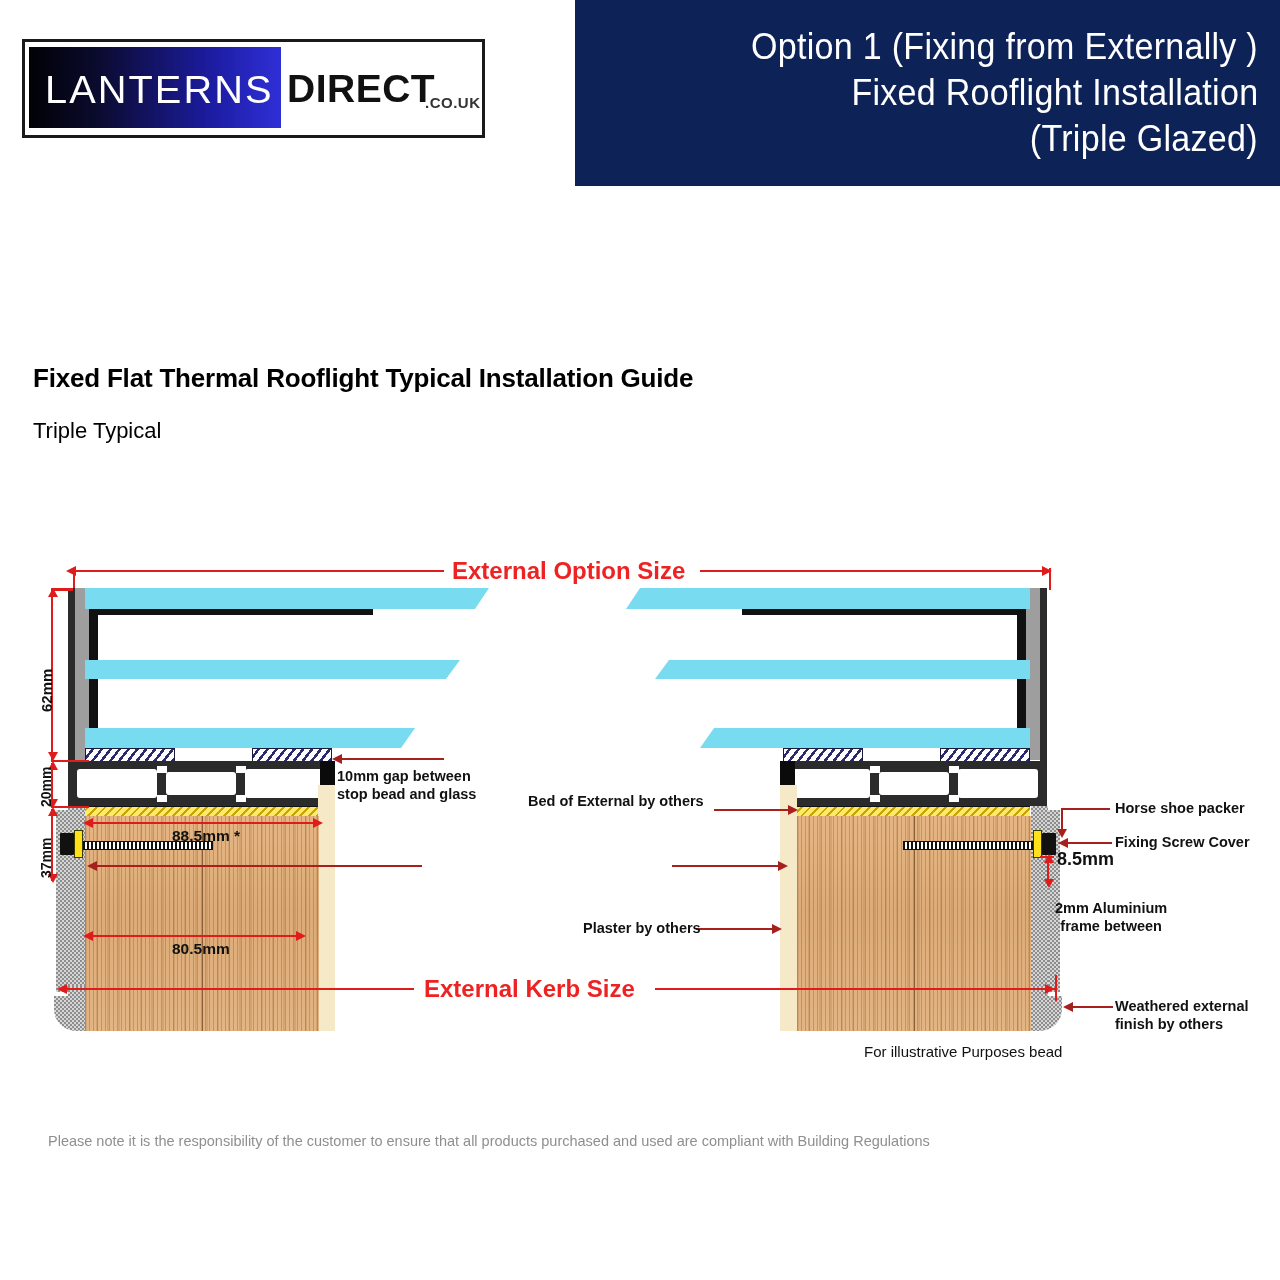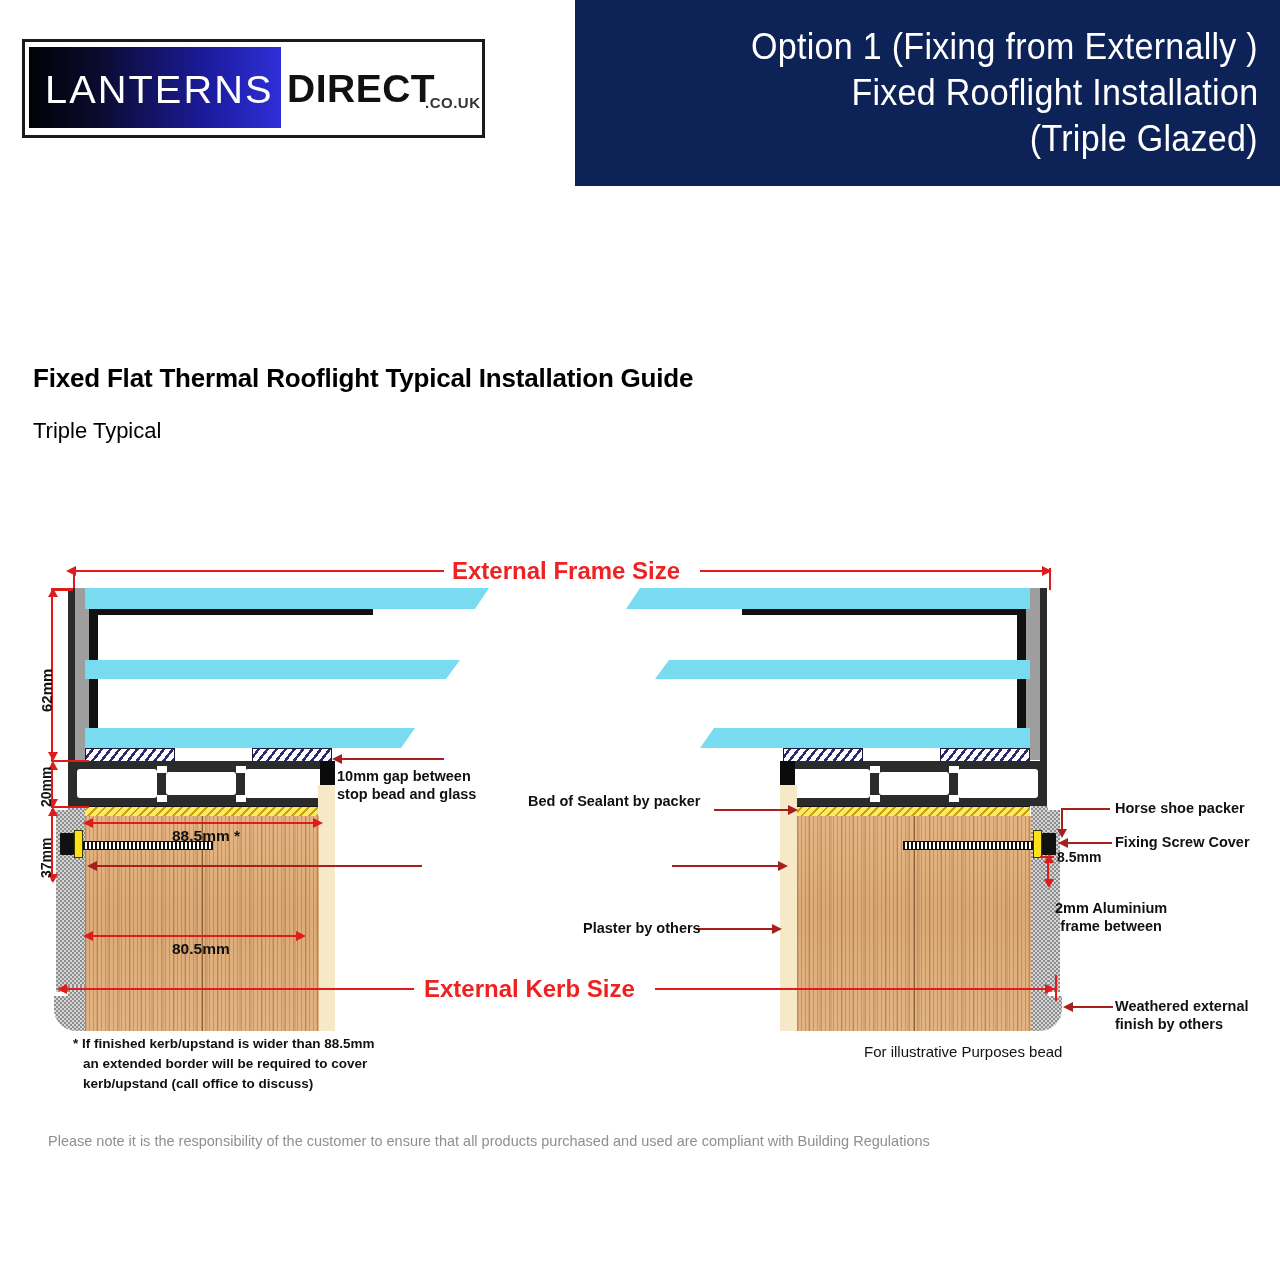--- a/index.html
+++ b/index.html
@@ -153,7 +153,7 @@
   <div class="arrowR" style="left:1042px;top:46px;"></div>
   <div class="dimvert" style="left:73px;top:48px;height:22px;"></div>
   <div class="dimvert" style="left:1049px;top:48px;height:22px;"></div>
-  <div class="bigred" style="left:452px;top:37px;">External Frame Size</div>
+  <div class="bigred" style="left:452px;top:37px;">External Option Size</div>
 
   <div class="darkedge" style="left:68px;top:68px;width:7px;height:290px;"></div>
   <div class="greyband" style="left:75px;top:68px;width:17px;height:172px;"></div>

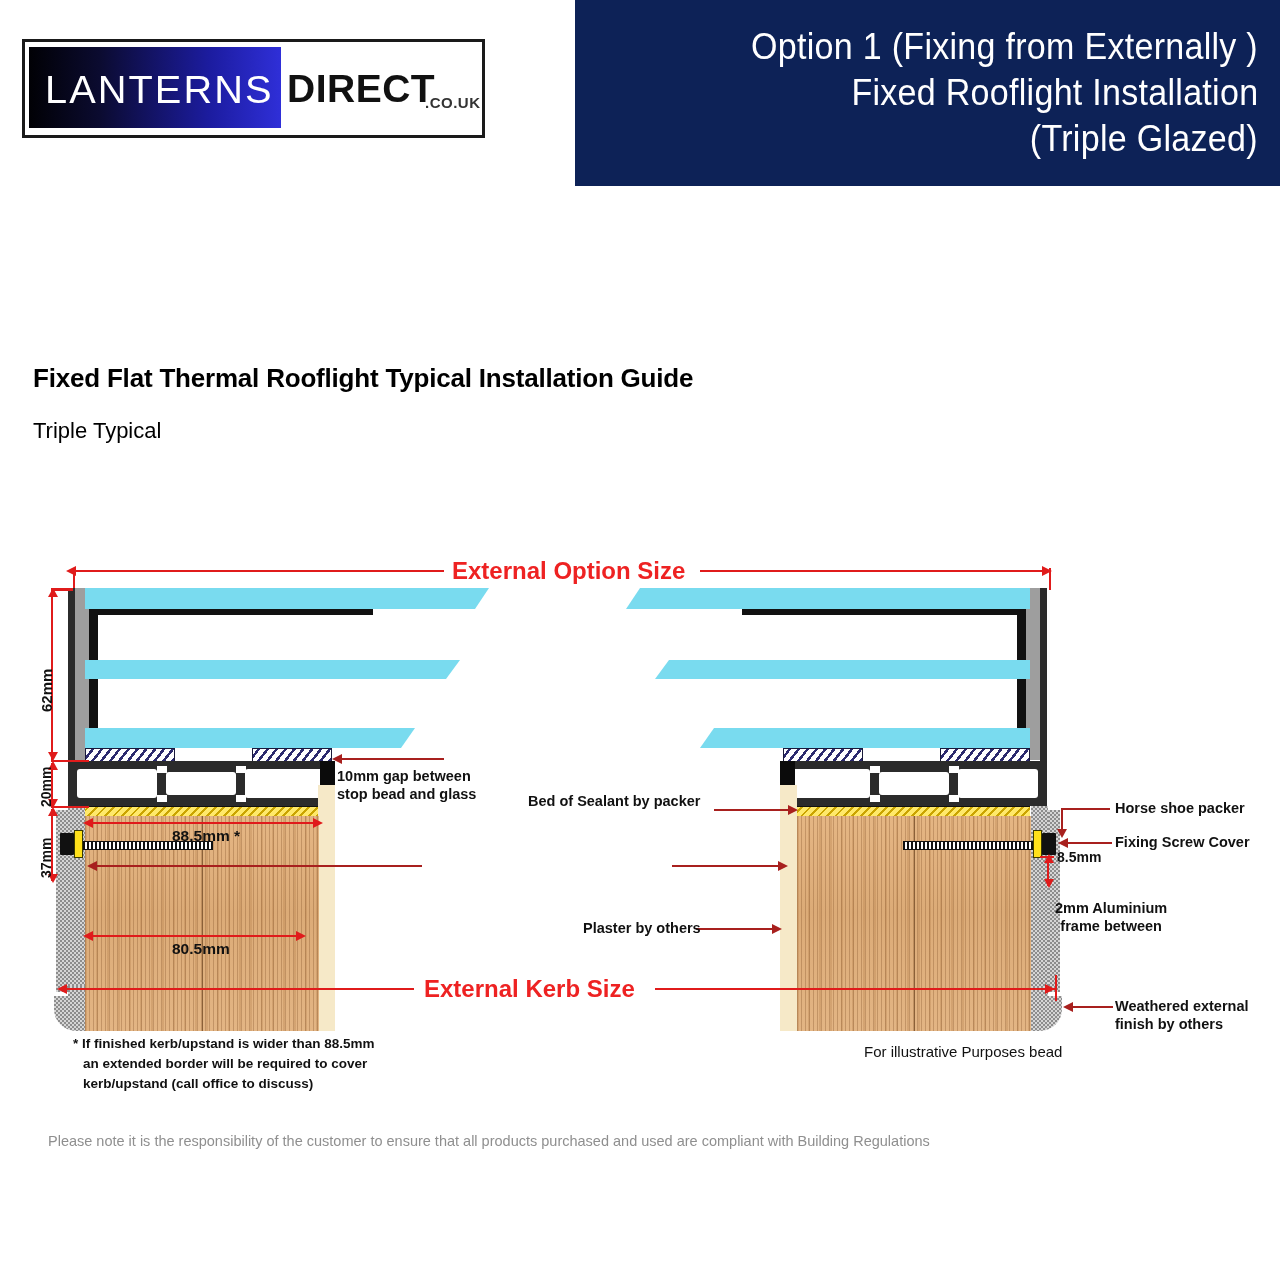--- a/index.html
+++ b/index.html
@@ -280,7 +280,7 @@
 
   <div class="leadline" style="left:714px;top:289px;width:82px;"></div>
   <div class="arrowR-d" style="left:788px;top:285px;"></div>
-  <div class="lbl" style="left:528px;top:272px;">Bed of Sealant by packer</div>
+  <div class="lbl" style="left:528px;top:272px;">Bed of External by others</div>
 
   <div class="leadline" style="left:95px;top:345px;width:327px;"></div>
   <div class="arrowL-d" style="left:87px;top:341px;"></div>

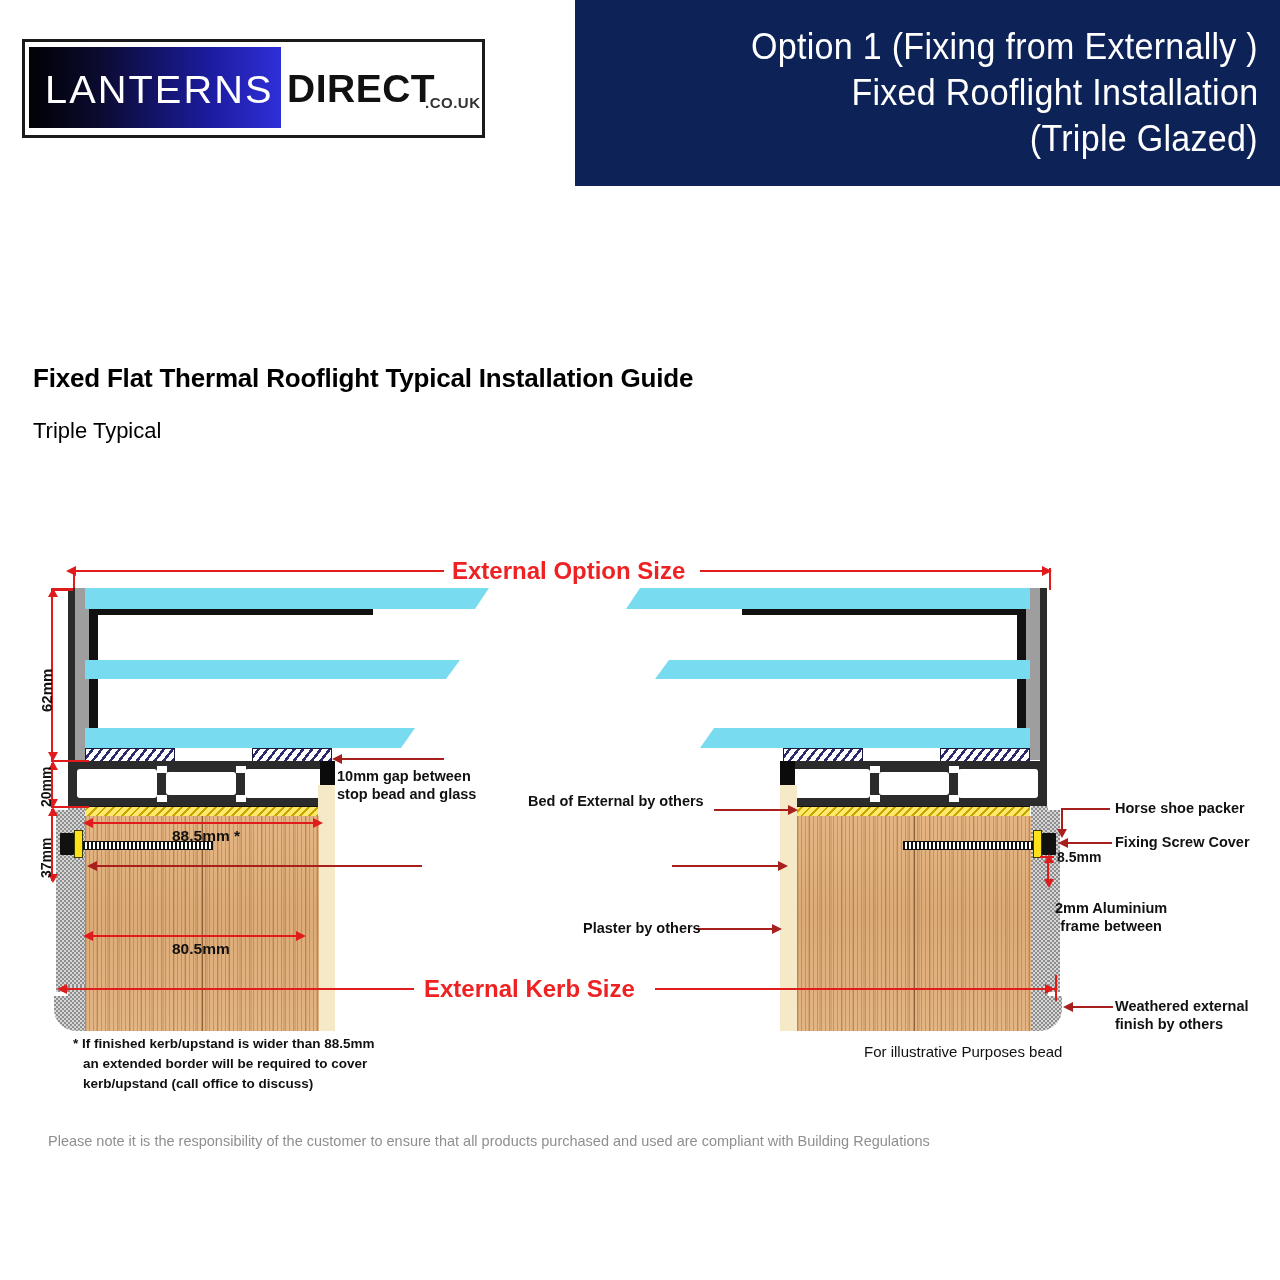--- a/index.html
+++ b/index.html
@@ -269,7 +269,7 @@
   <div class="arrowU" style="left:1044px;top:334px;"></div>
   <div class="arrowD" style="left:1044px;top:359px;"></div>
   <div class="dimline" style="left:1040px;top:336px;width:14px;"></div>
-  <div class="dimtxt" style="left:1057px;top:329px;font-size:14px;">8.5mm</div>
+  <div class="dimtxt" style="left:1057px;top:329px;font-size:18px;">8.5mm</div>
 
   <div class="leadline" style="left:340px;top:238px;width:104px;"></div>
   <div class="arrowL-d" style="left:332px;top:234px;"></div>

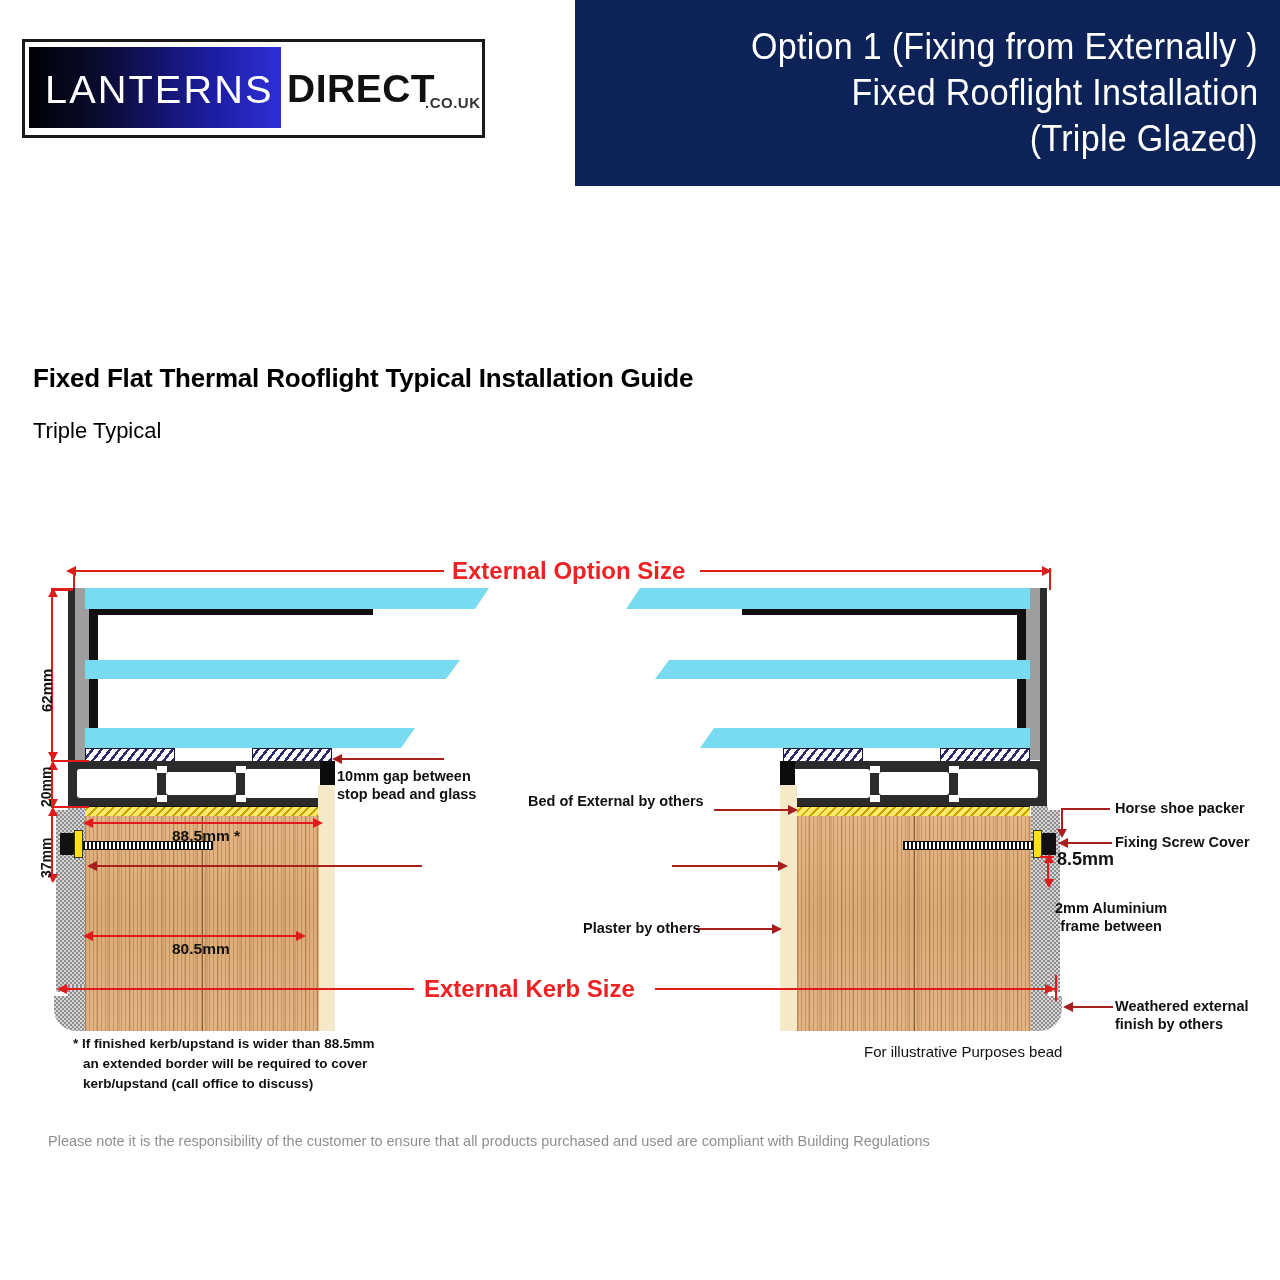--- a/index.html
+++ b/index.html
@@ -319,11 +319,6 @@
   <div class="dimvert" style="left:1055px;top:455px;height:26px;"></div>
   <div class="bigred" style="left:424px;top:455px;">External Kerb Size</div>
 
-  <div class="note" style="left:73px;top:514px;">
-    <span>* If finished kerb/upstand is wider than 88.5mm</span><br>
-    <span style="padding-left:10px;">an extended border will be required to cover</span><br>
-    <span style="padding-left:10px;">kerb/upstand (call office to discuss)</span>
-  </div>
 
   <div class="illus" style="left:864px;top:523px;">For illustrative Purposes bead</div>
 

